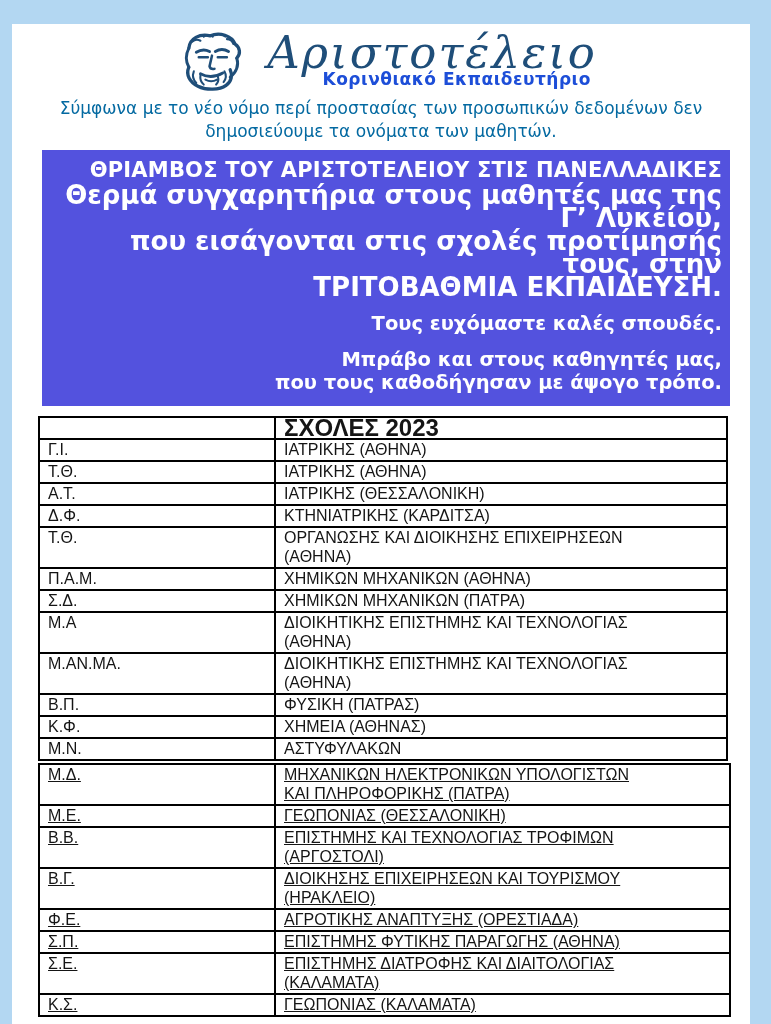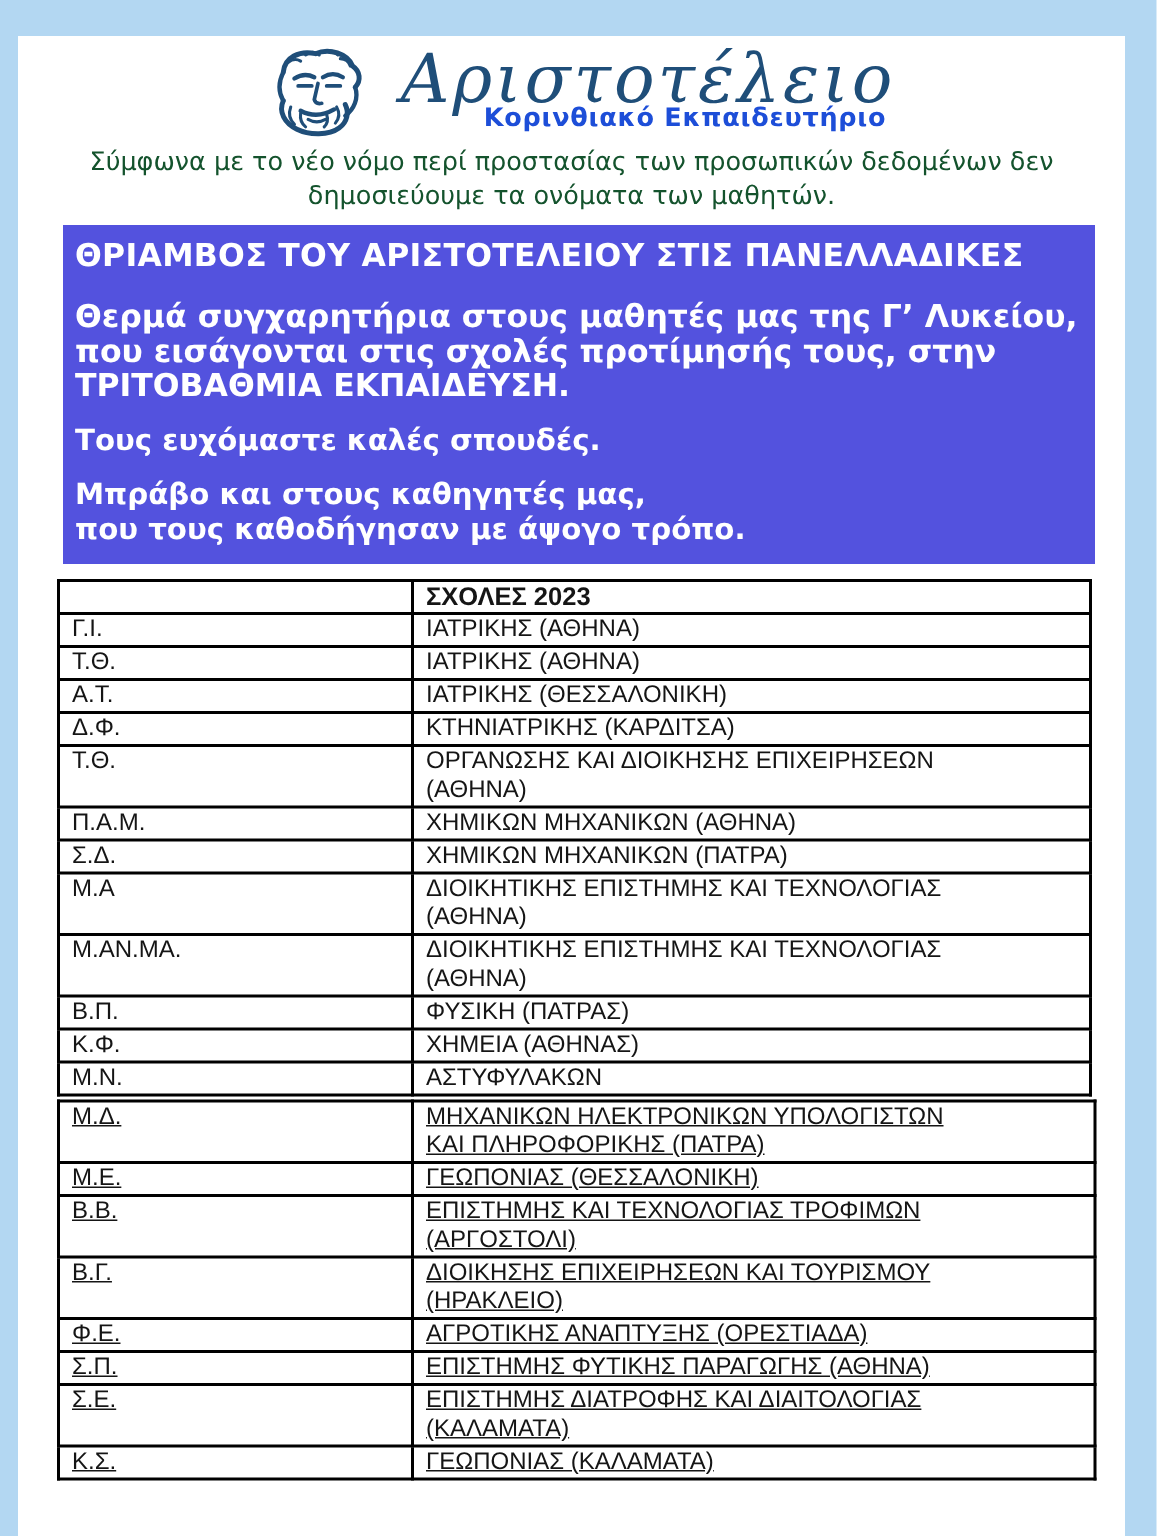--- a/index.html
+++ b/index.html
@@ -28,7 +28,7 @@
     text-align:right; margin-top:-9px; padding-right:6px; letter-spacing:0.5px;
   }
   .privacy {
-    font-size:17px; color:#14532d; text-align:center;
+    font-size:17px; color:#0369a1; text-align:center;
     line-height:23px; white-space:pre-line; margin-top:5px;
   }
 

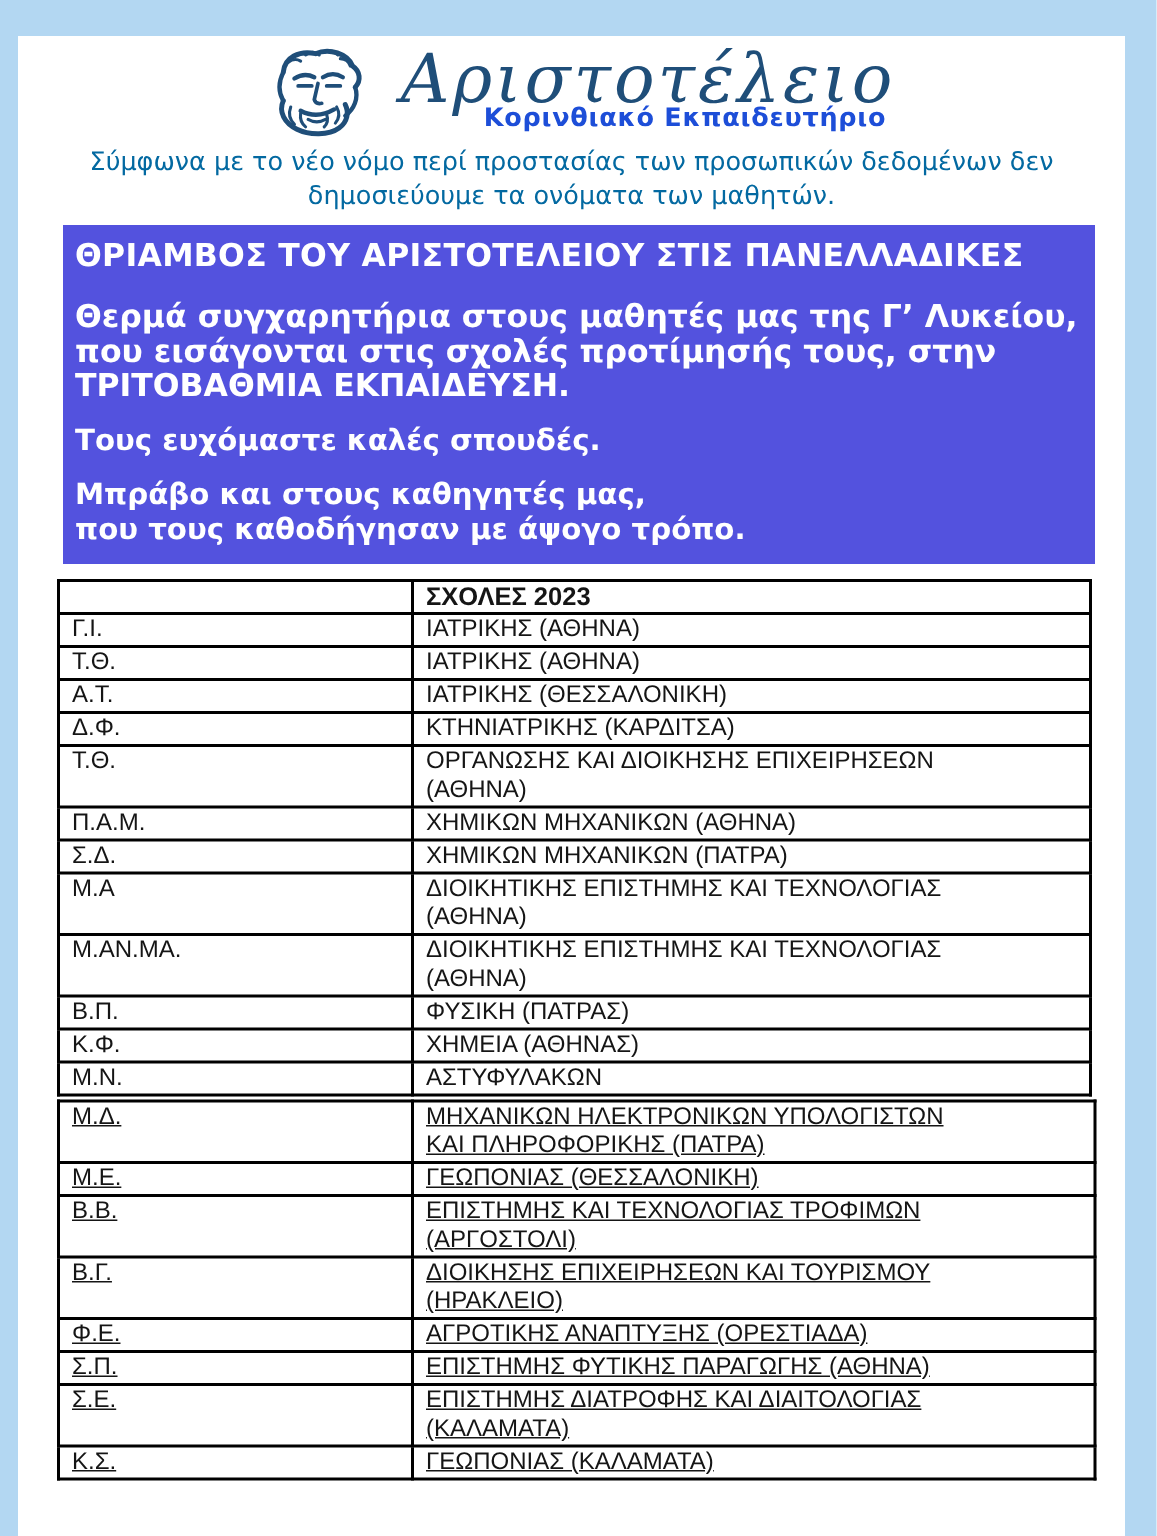--- a/index.html
+++ b/index.html
@@ -34,7 +34,7 @@
 
   
   .banner {
-    background:#5352de; color:#ffffff; text-align:left;
+    background:#5352de; color:#ffffff; text-align:right;
     margin:7px 20px 10px 30px; padding:7px 8px 12px;
     font-weight:bold;
   }

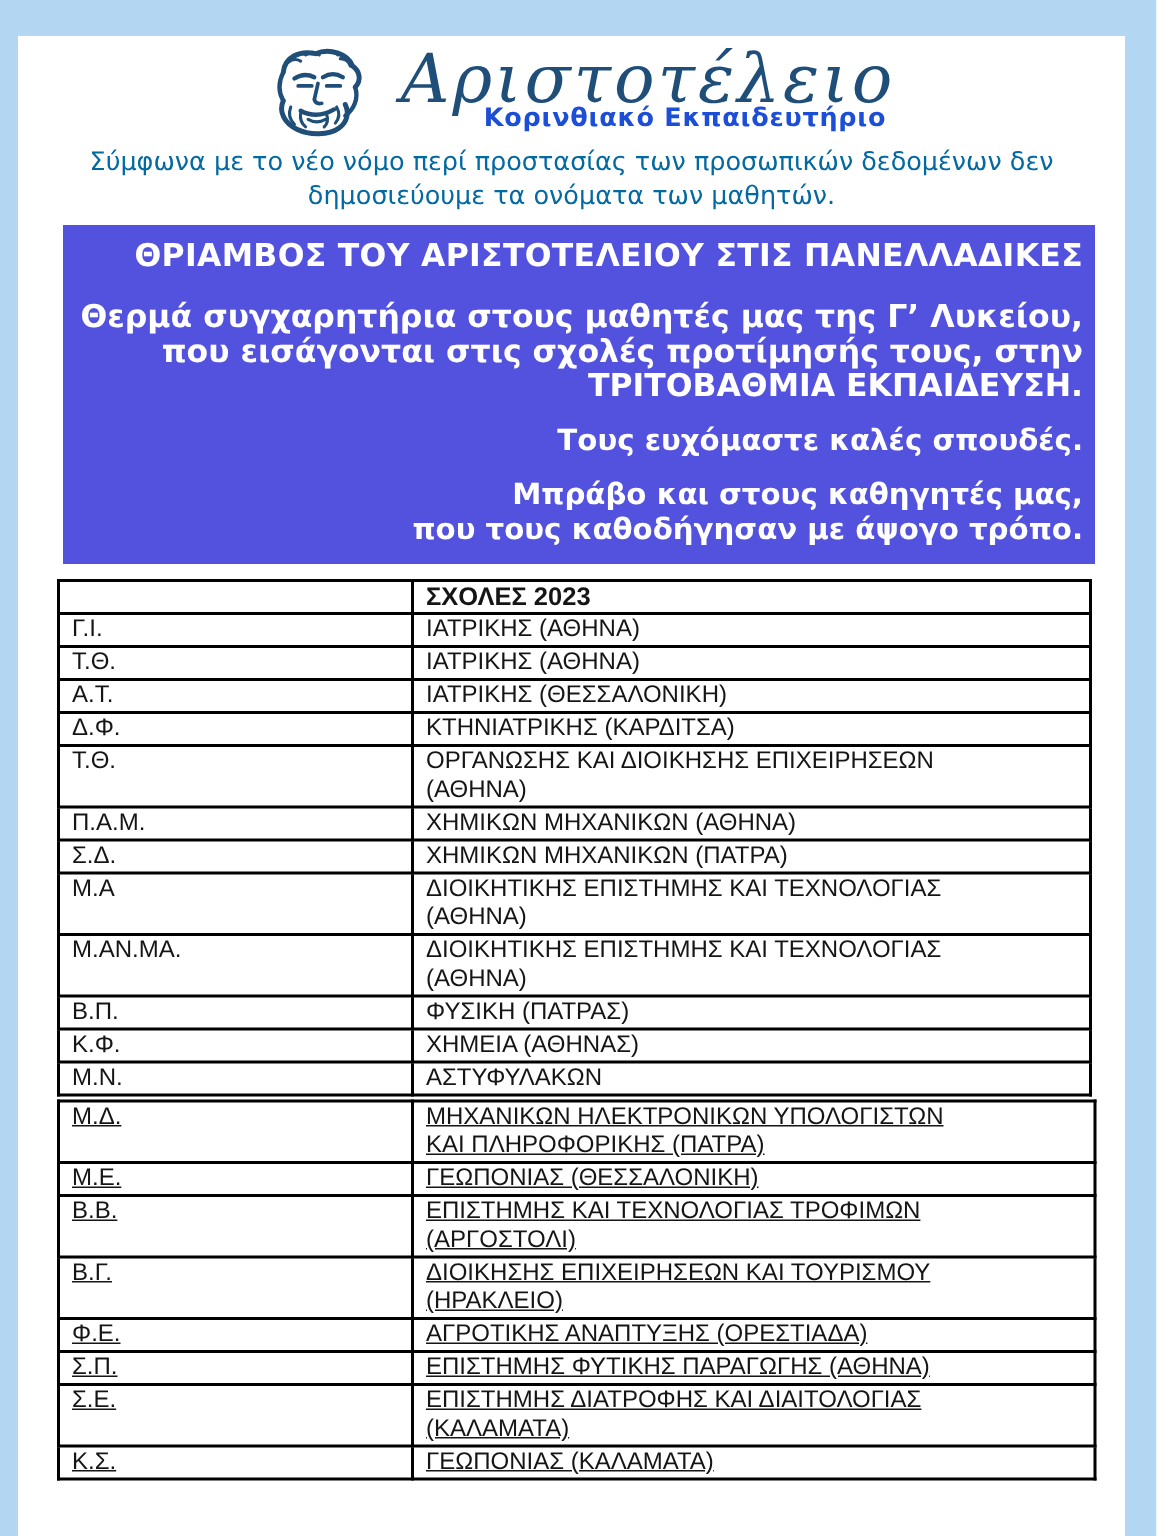--- a/index.html
+++ b/index.html
@@ -39,7 +39,7 @@
     font-weight:bold;
   }
   .banner .headline  { font-size:21px; line-height:26px; letter-spacing:0.2px; }
-  .banner .congrats  { font-size:21px; line-height:23px; white-space:pre-line; margin-top:17px; }
+  .banner .congrats  { font-size:26px; line-height:23px; white-space:pre-line; margin-top:1px; }
   .banner .wishes    { font-size:19.5px; line-height:23px; margin-top:13px; }
   .banner .bravo     { font-size:19.5px; line-height:23px; white-space:pre-line; margin-top:13px; }
 

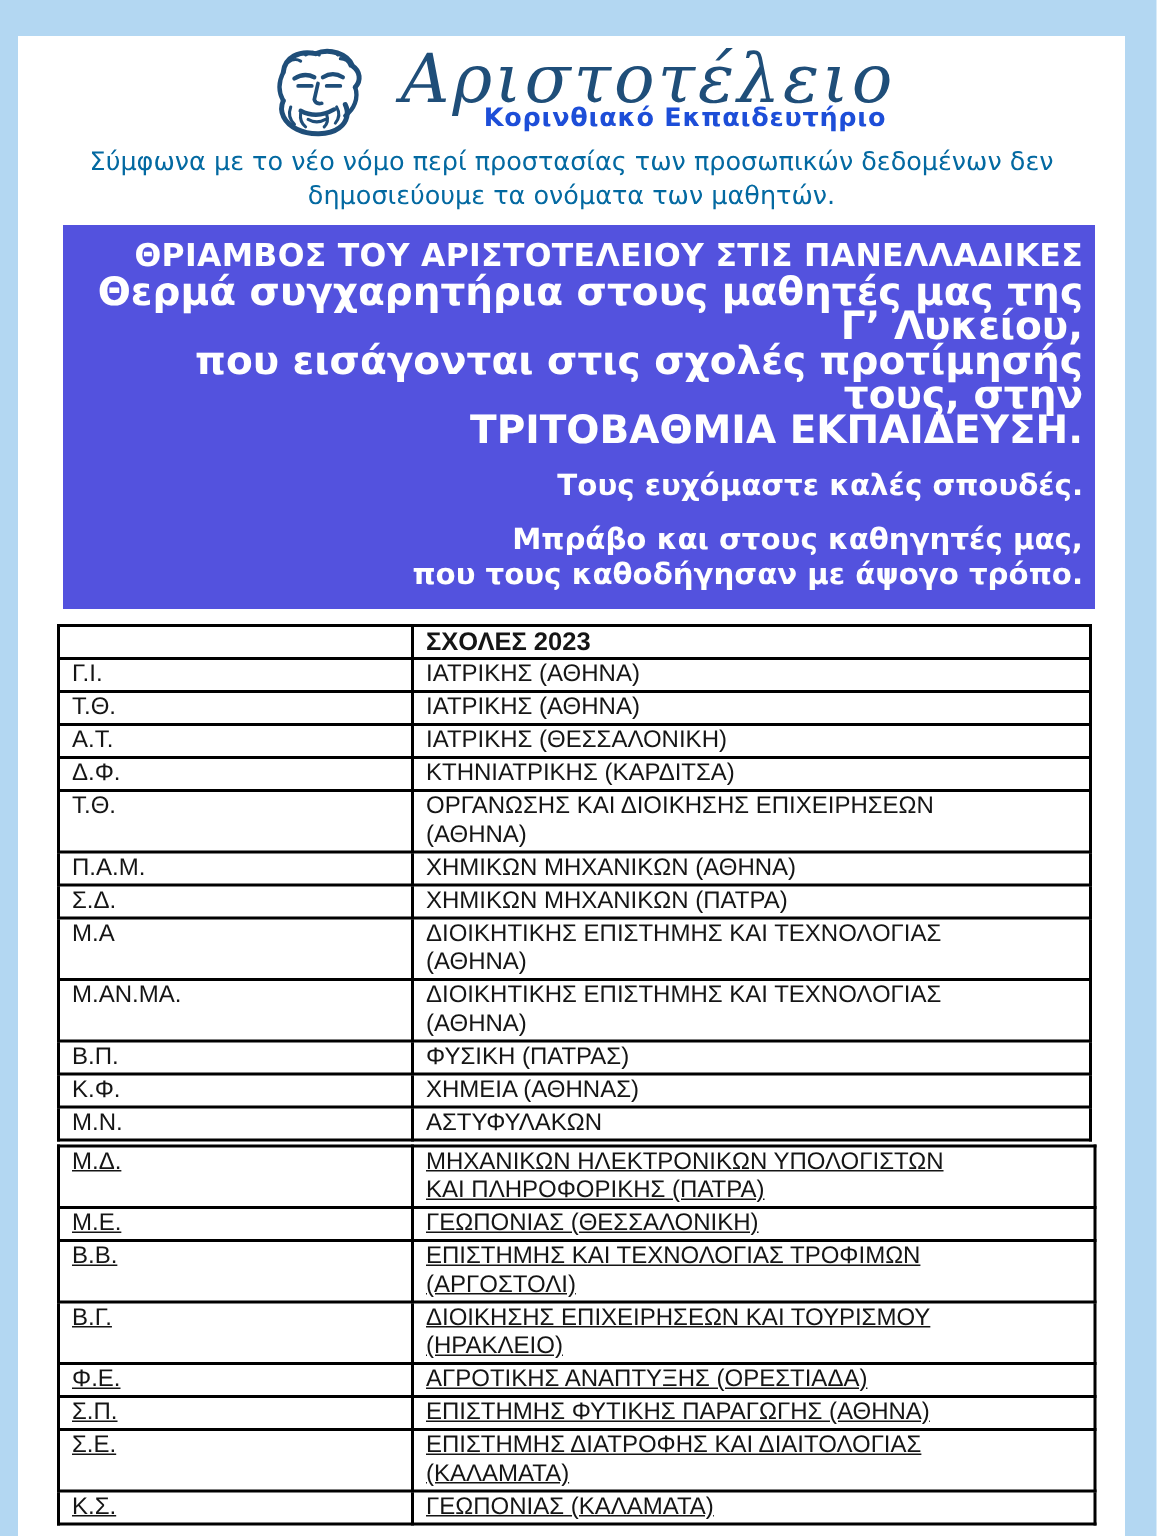--- a/index.html
+++ b/index.html
@@ -59,7 +59,7 @@
   .results-table .col-initials { width:218px; }
   .results-table th { text-align:left; }
   .schools-header-cell {
-    font-size:17px; font-weight:bold; line-height:25px; padding-top:1px;
+    font-size:24px; font-weight:bold; line-height:25px; padding-top:1px;
   }
 </style>
 </head>

